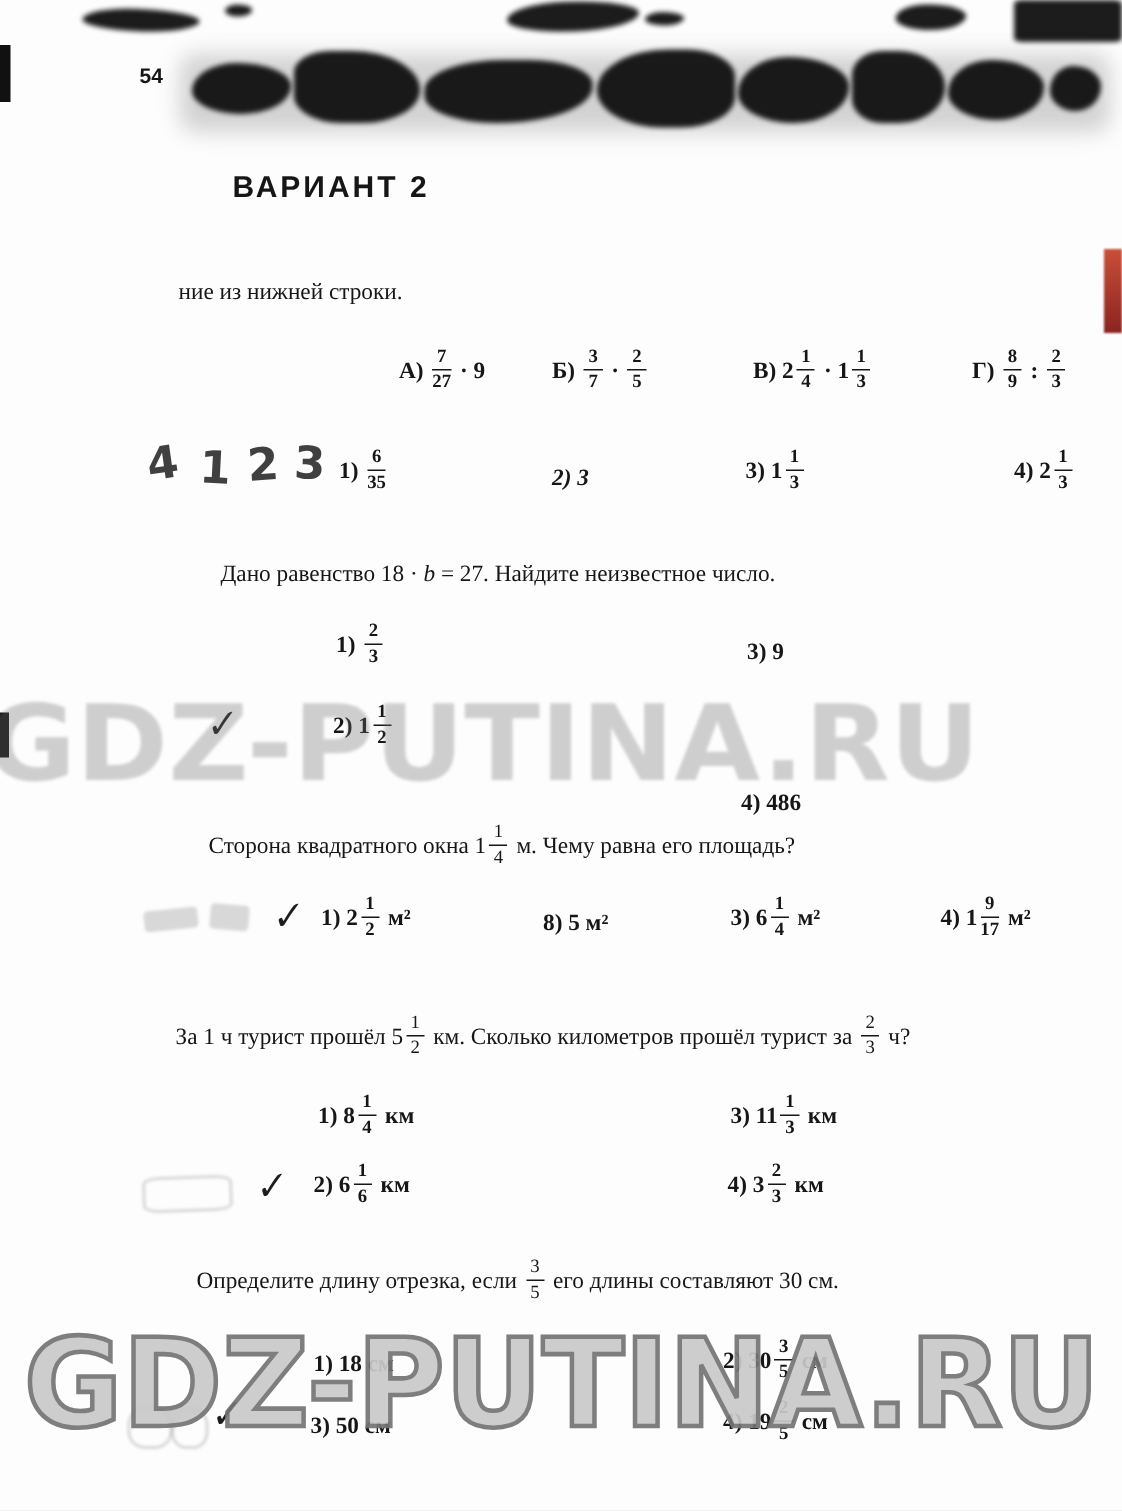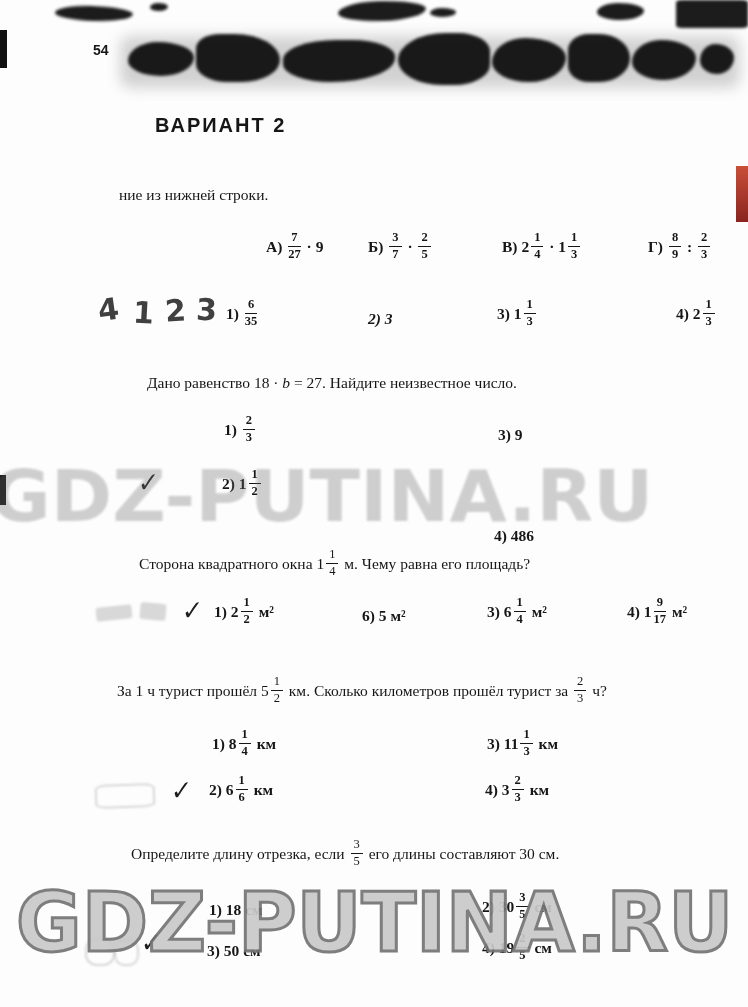--- a/index.html
+++ b/index.html
@@ -160,7 +160,7 @@
         <span class="fnum">1</span>
         <span class="fden">2</span>
       </span> м²</div>
-  <div class="opt" style="left:362px;top:607px;">6) 5 м²</div>
+  <div class="opt" style="left:362px;top:607px;">8) 5 м²</div>
   <div class="opt" style="left:487px;top:598px;">3) 6<span class="frac">
         <span class="fnum">1</span>
         <span class="fden">4</span>

